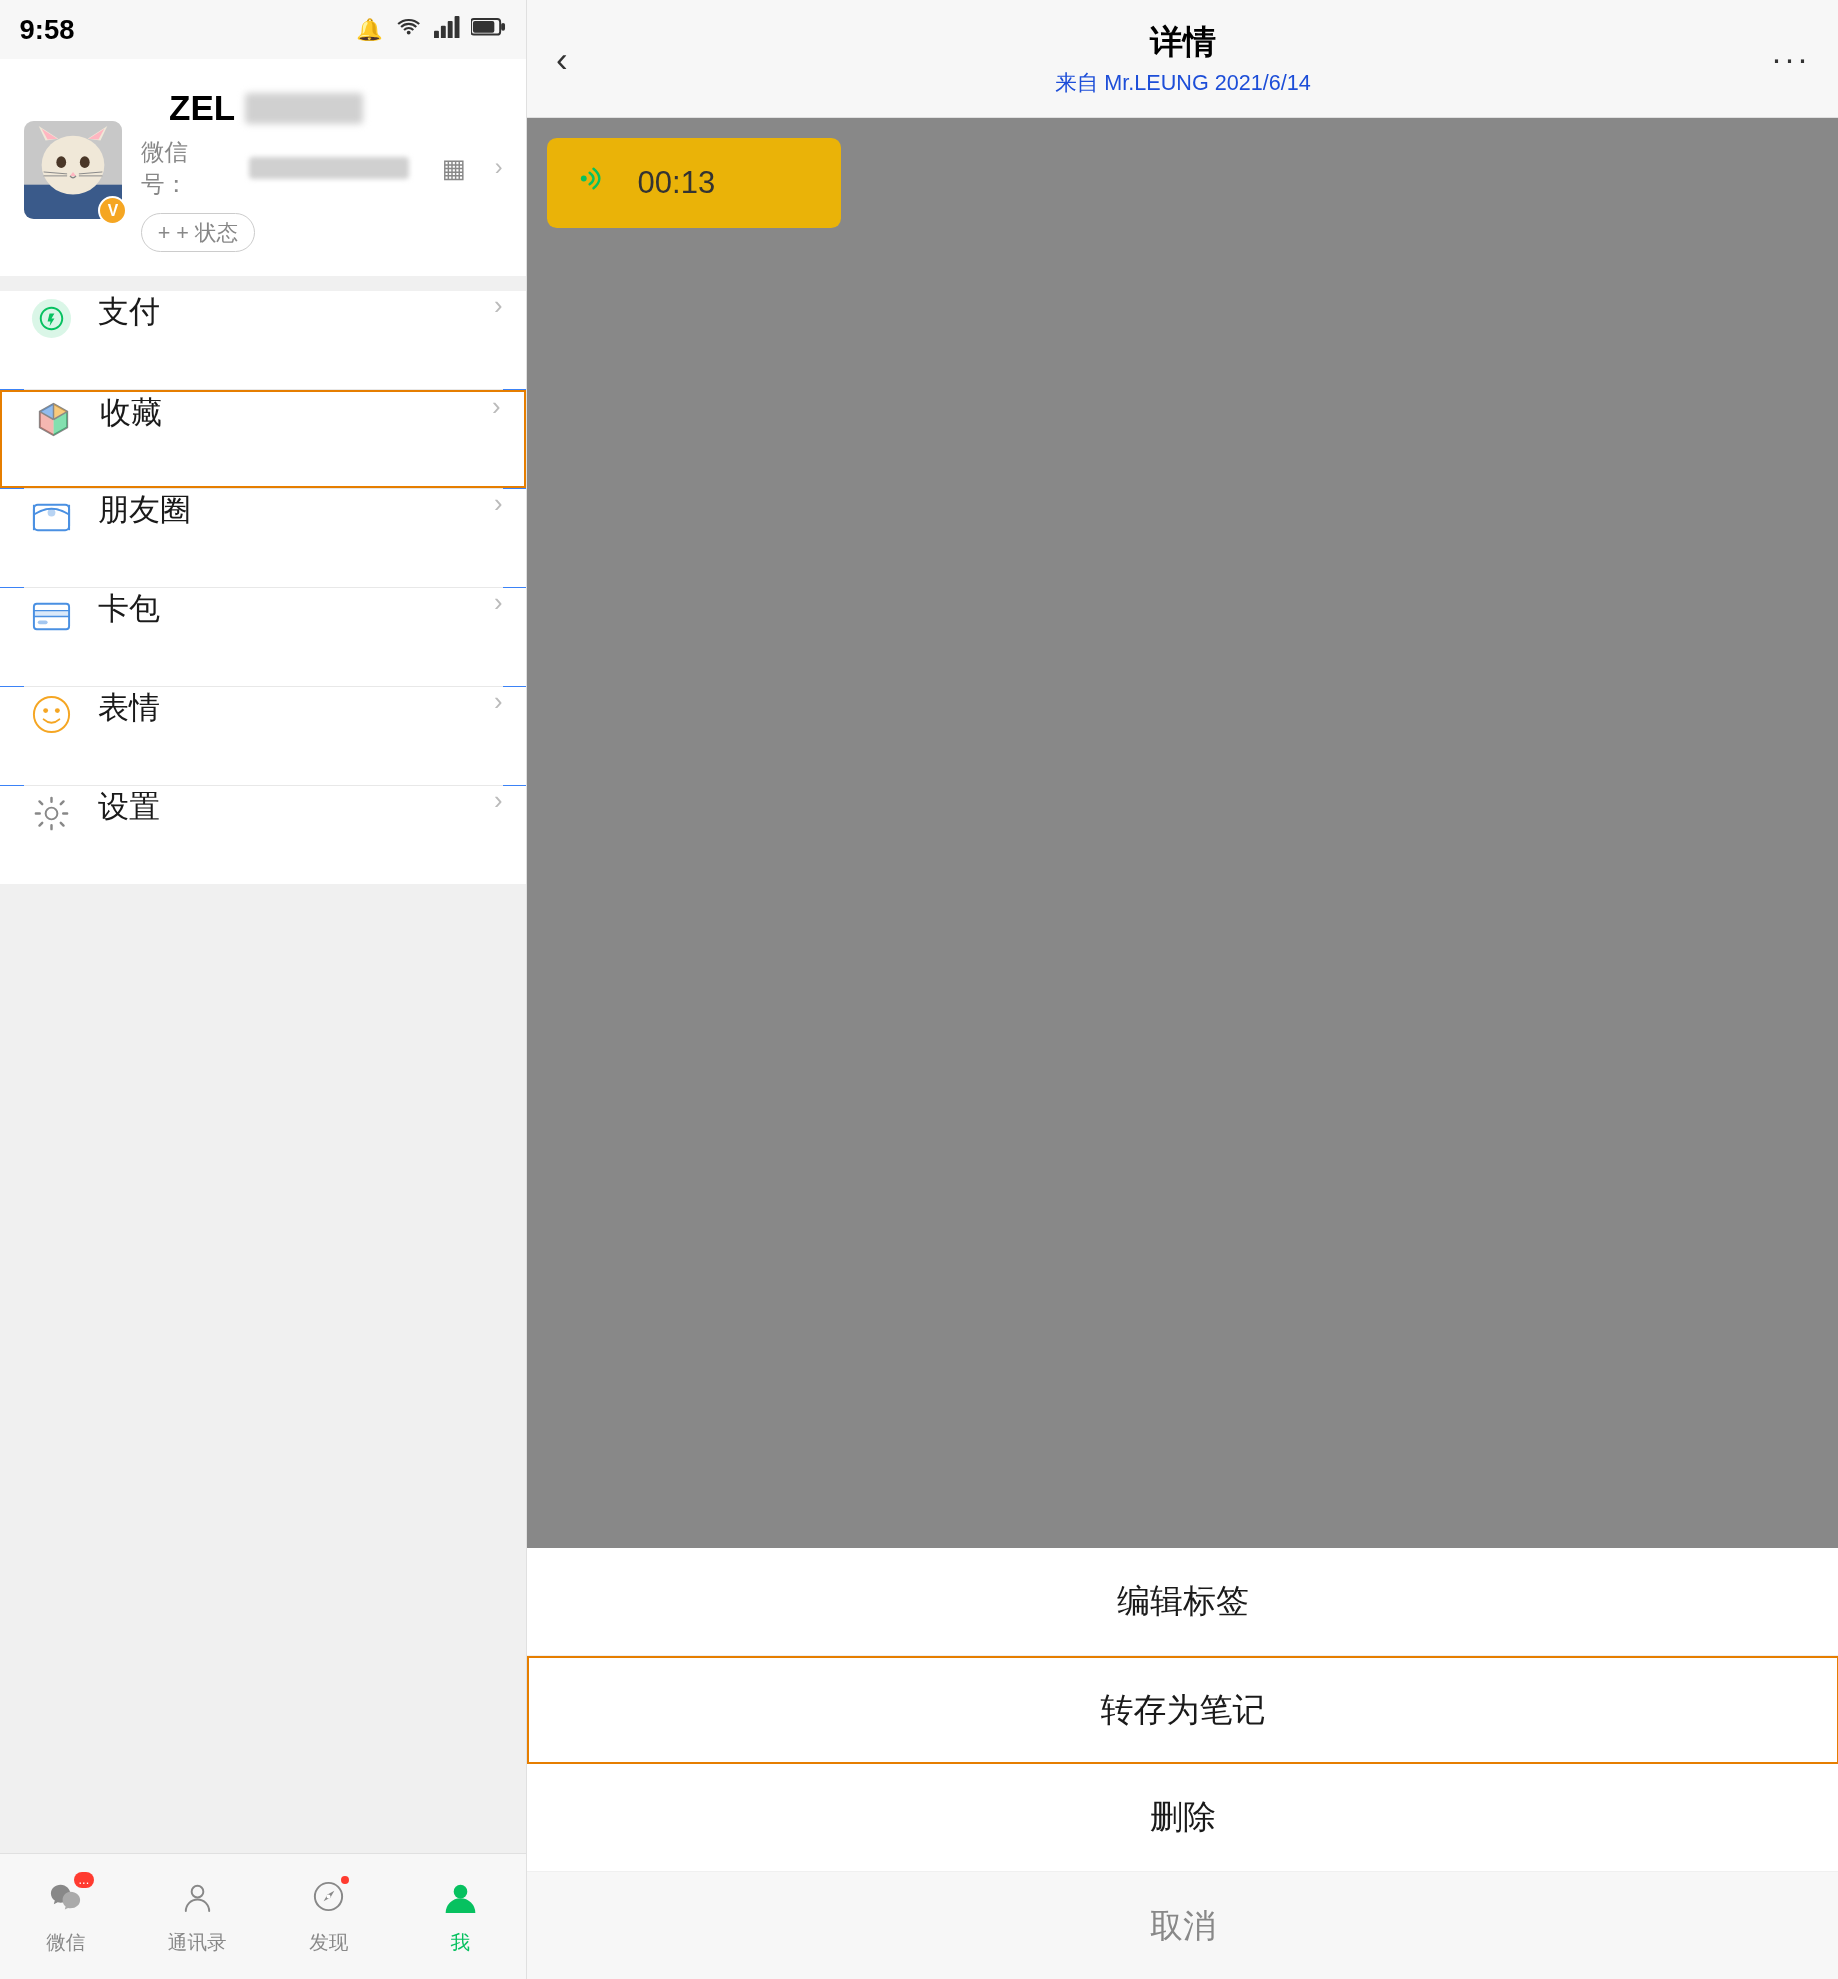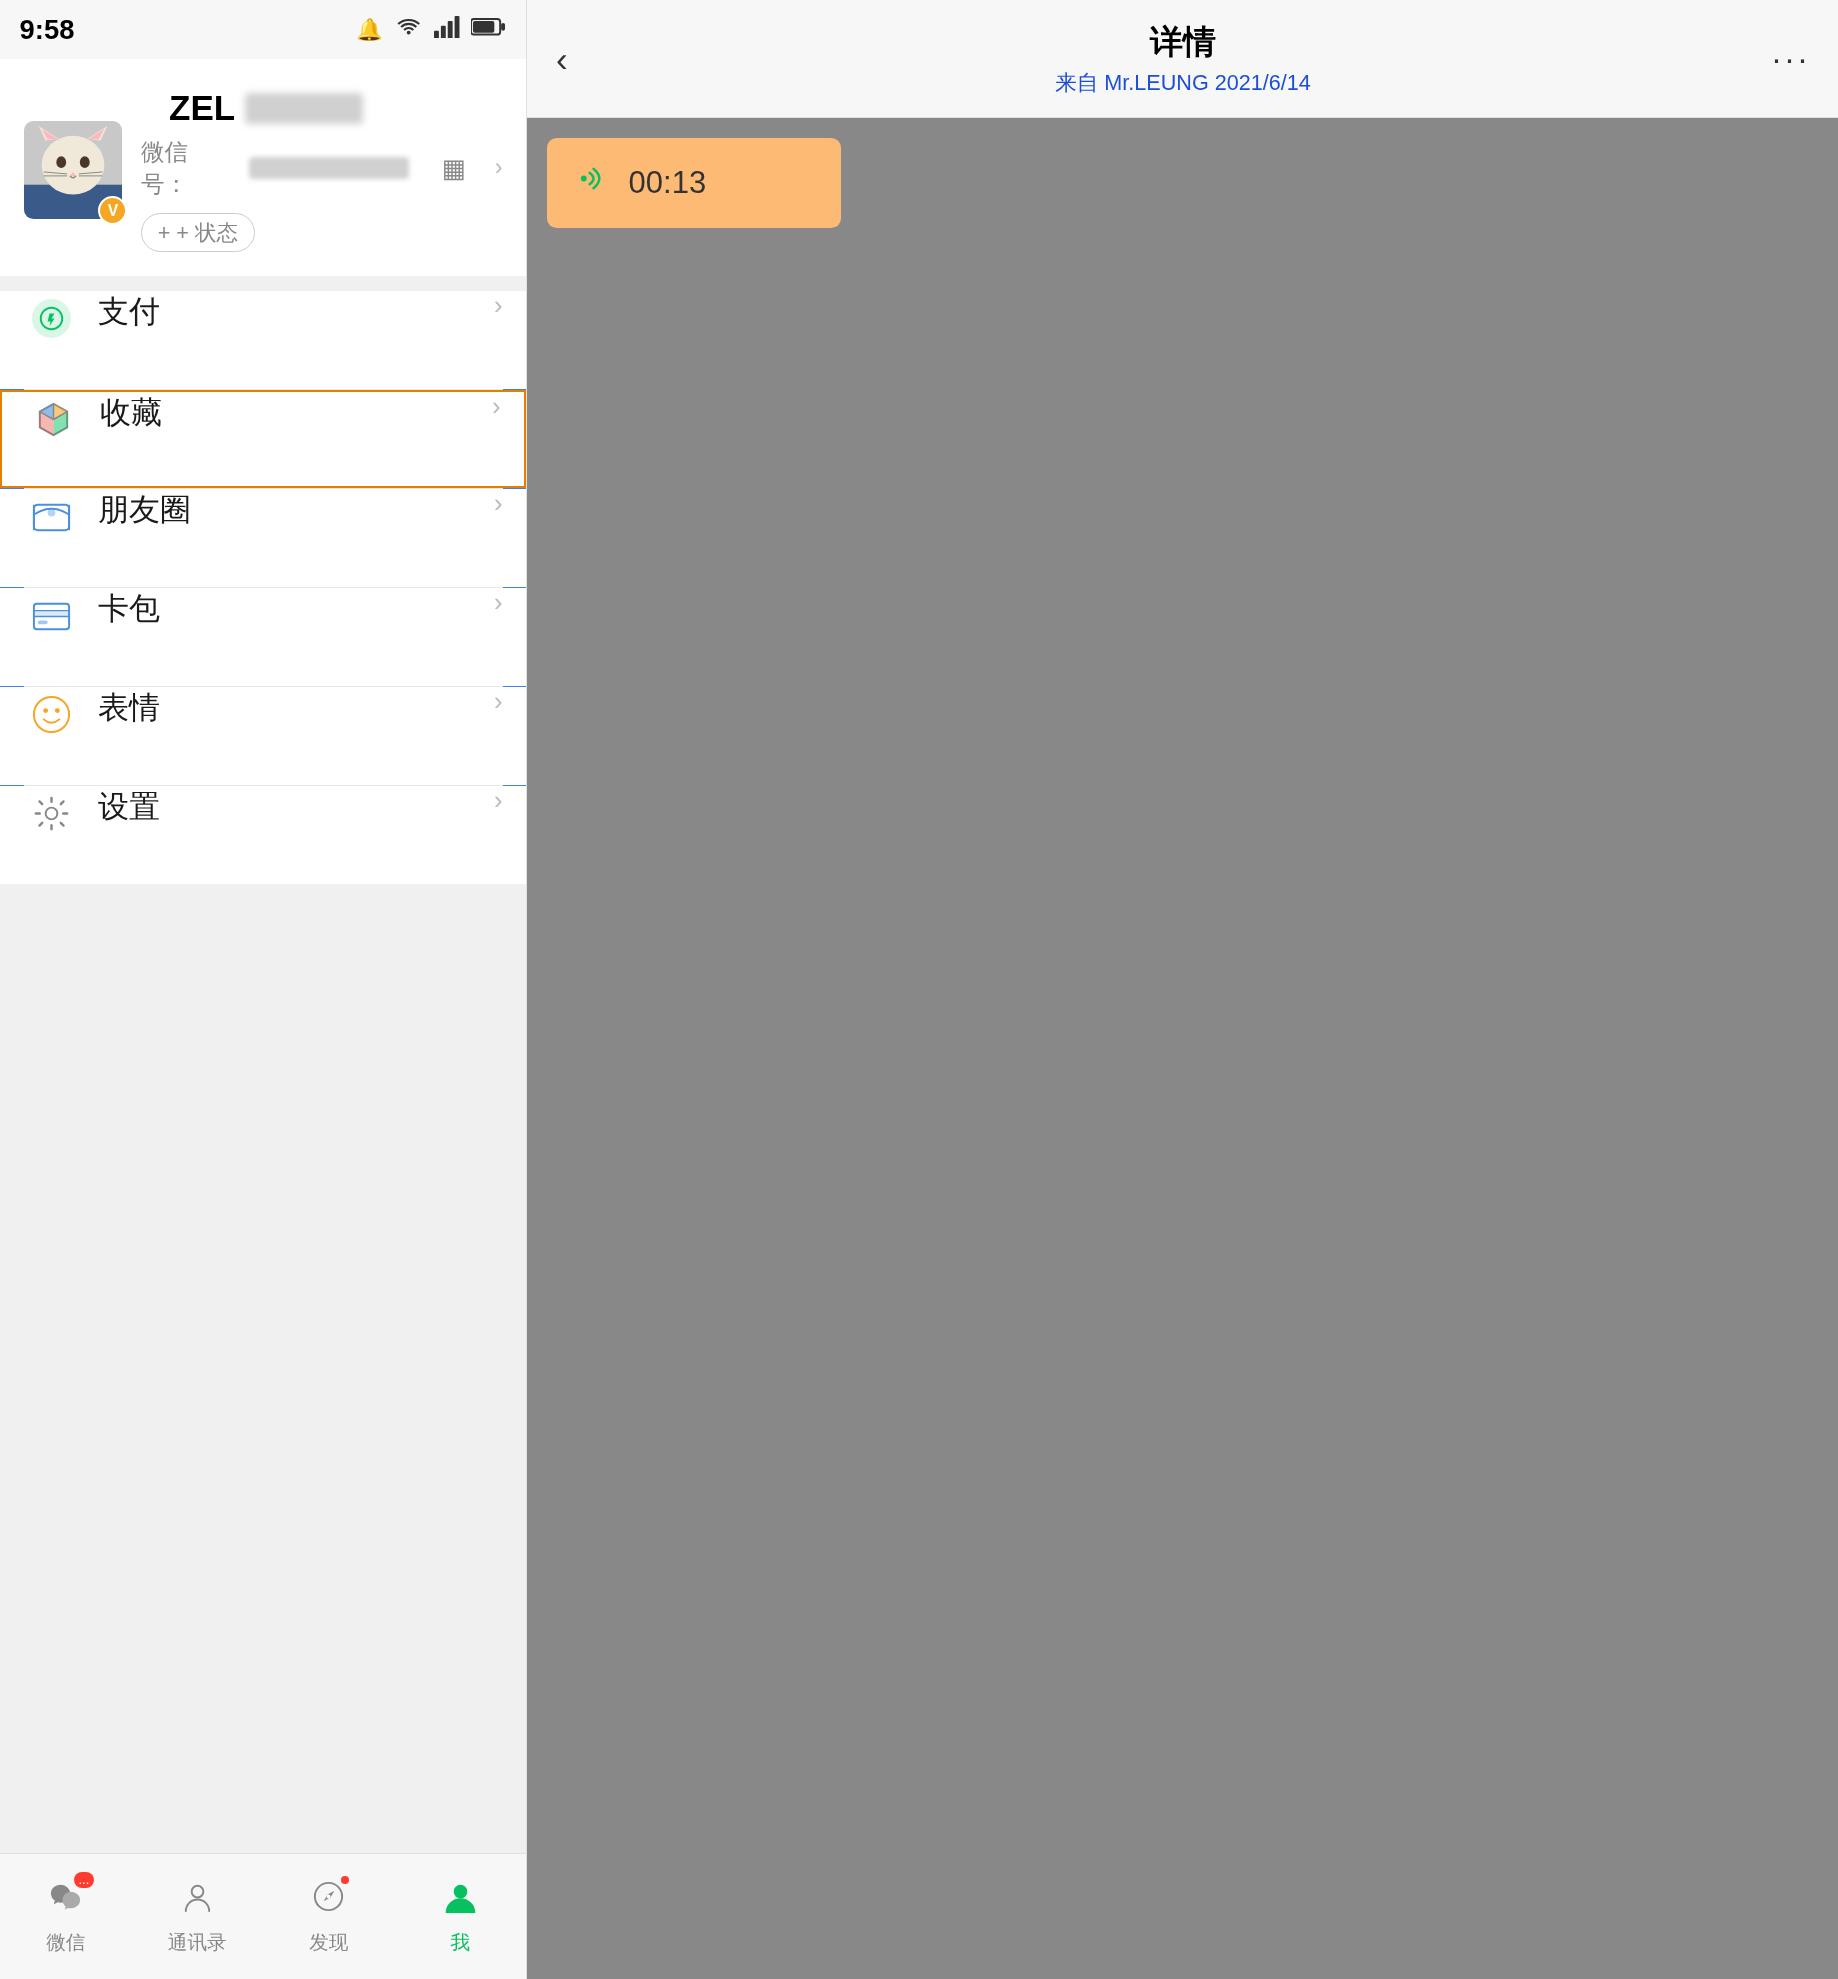--- a/index.html
+++ b/index.html
@@ -279,12 +279,12 @@
       padding: 19.6px;
     }
     .audio-bubble {
-      background: #fdba74;
+      background: #eab308;
       border-radius: 9.8px;
       padding: 23.5px 29px;
       display: flex;
       align-items: center;
-      gap: 18px;
+      gap: 27px;
       max-width: 294px;
     }
     .audio-icon {

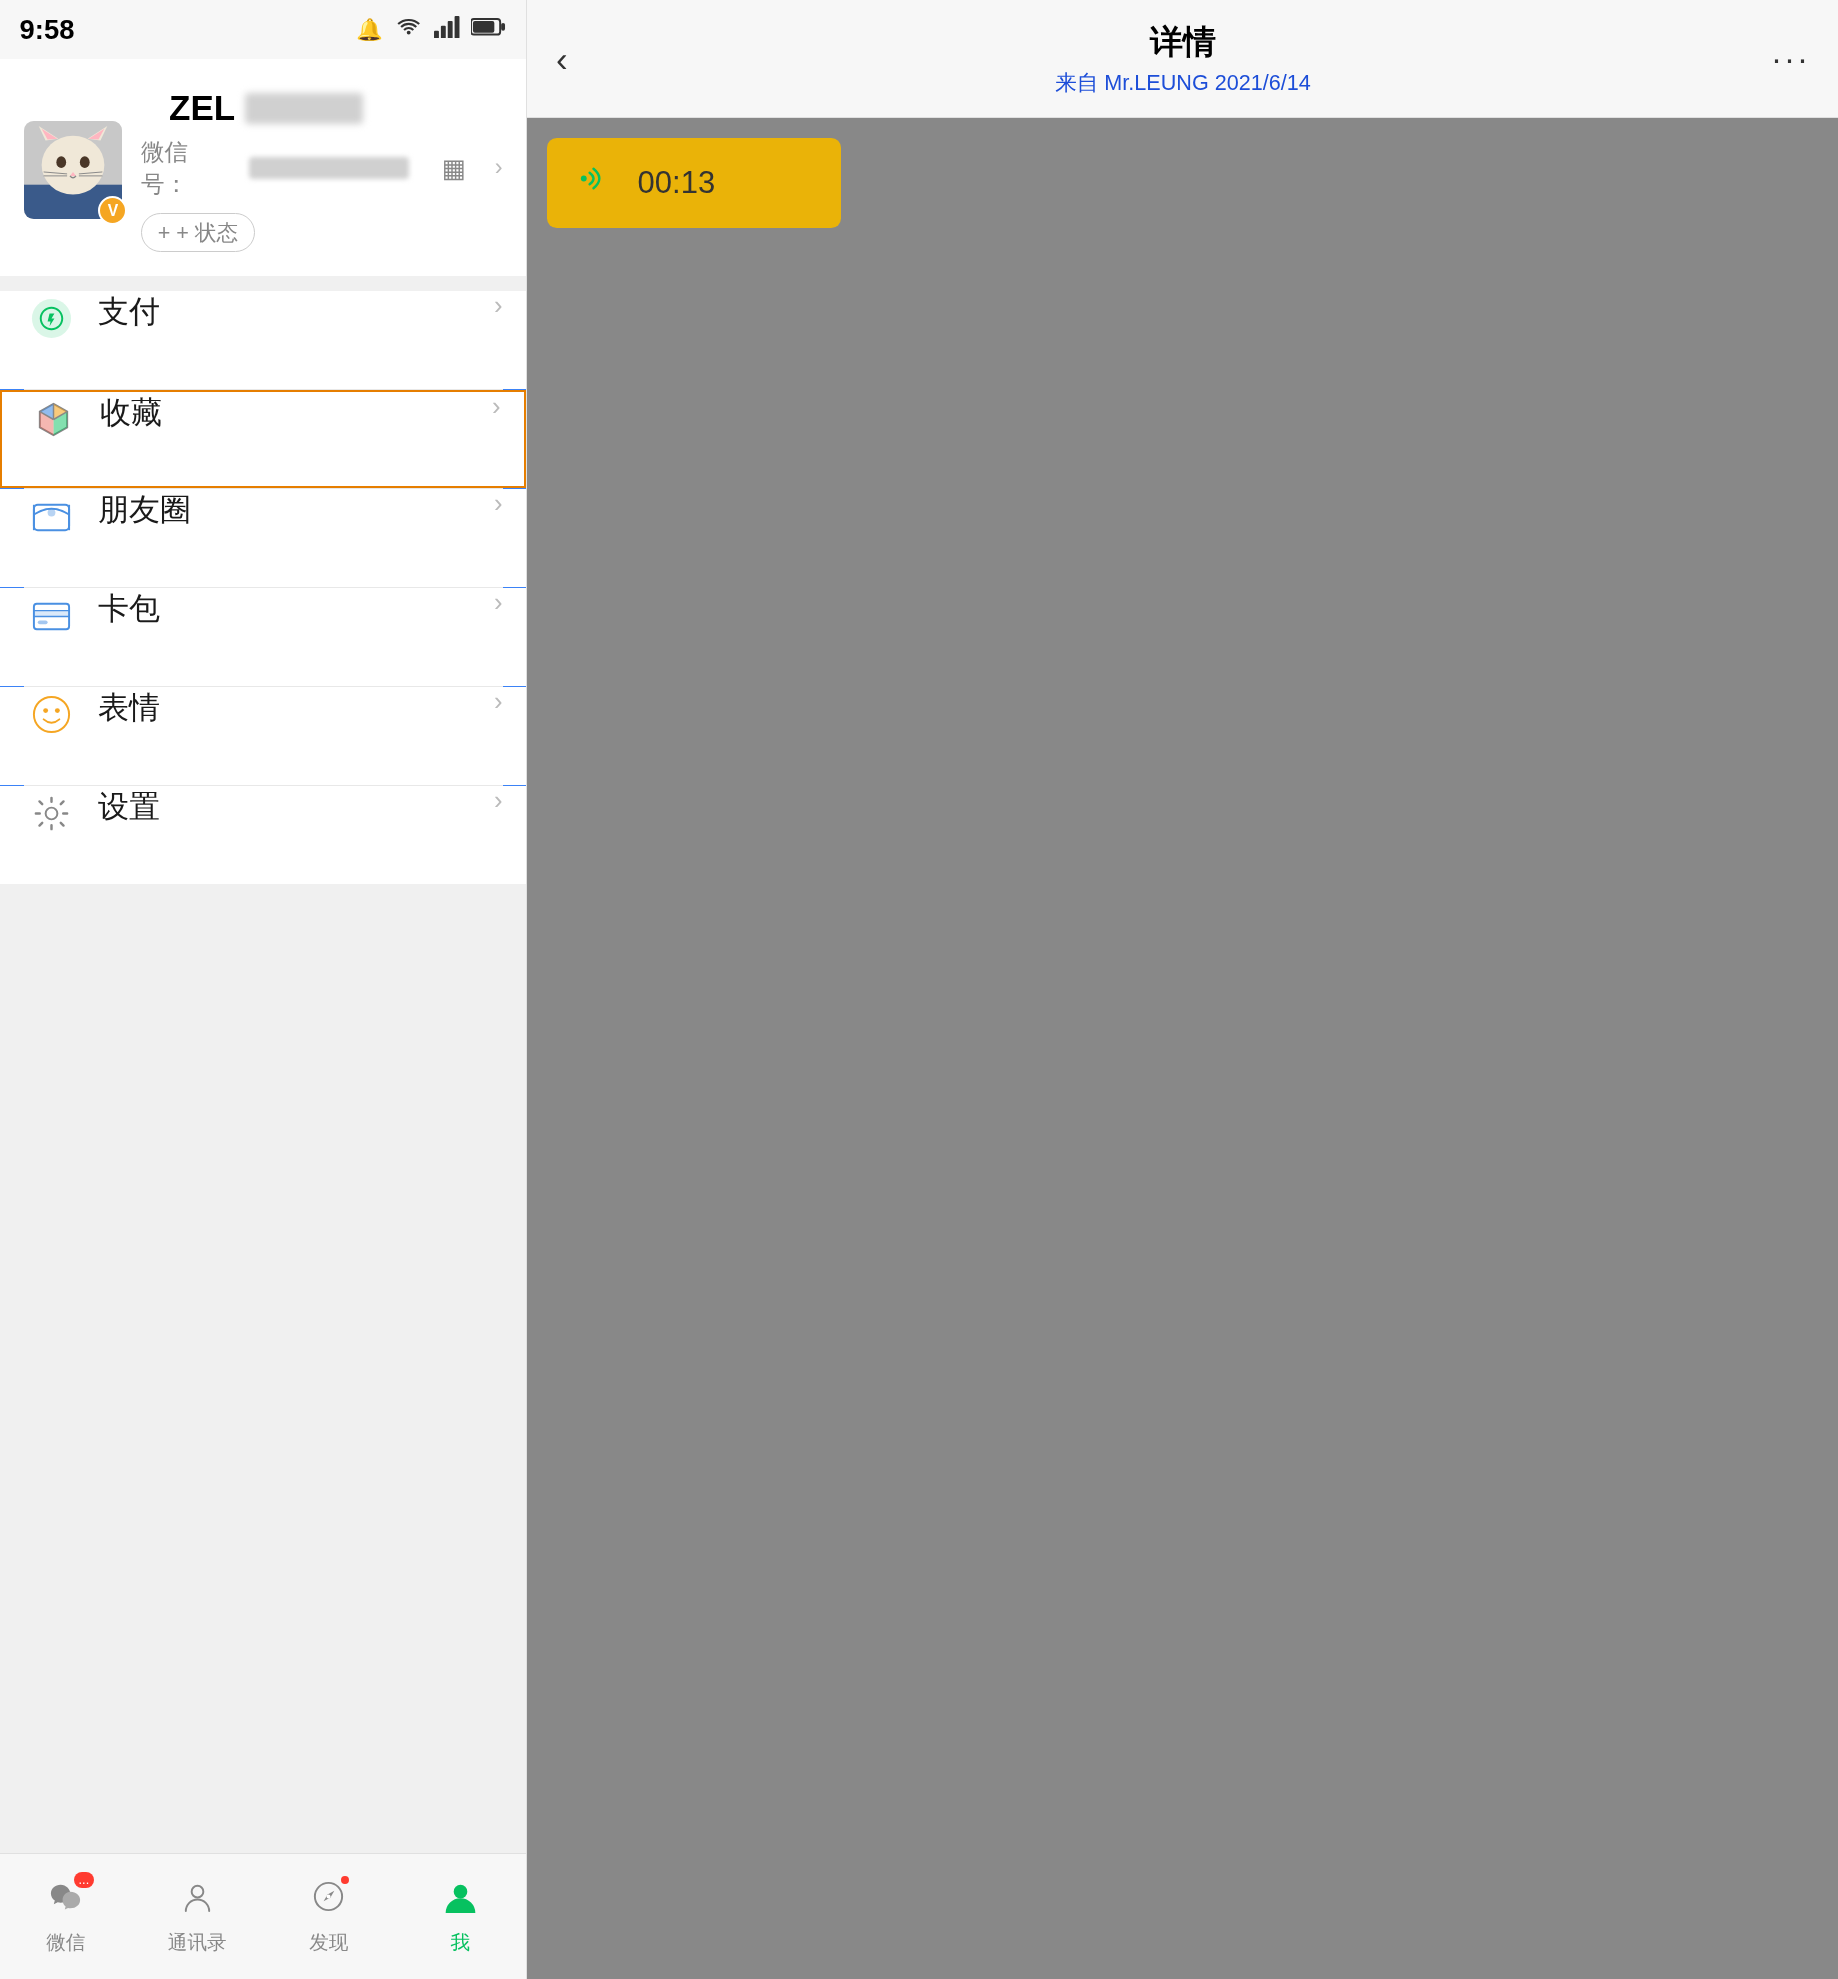--- a/index.html
+++ b/index.html
@@ -566,6 +566,24 @@
     </div>
   </div>
 
+  <div class="action-sheet">
+
+    <div class="action-item">
+      <span>编辑标签</span>
+    </div>
+
+    <div class="action-item highlighted">
+      <span>转存为笔记</span>
+    </div>
+
+    <div class="action-item">
+      <span>删除</span>
+    </div>
+
+    <div class="action-item cancel">
+      <span>取消</span>
+    </div>
+  </div>
 </div>
 
 

